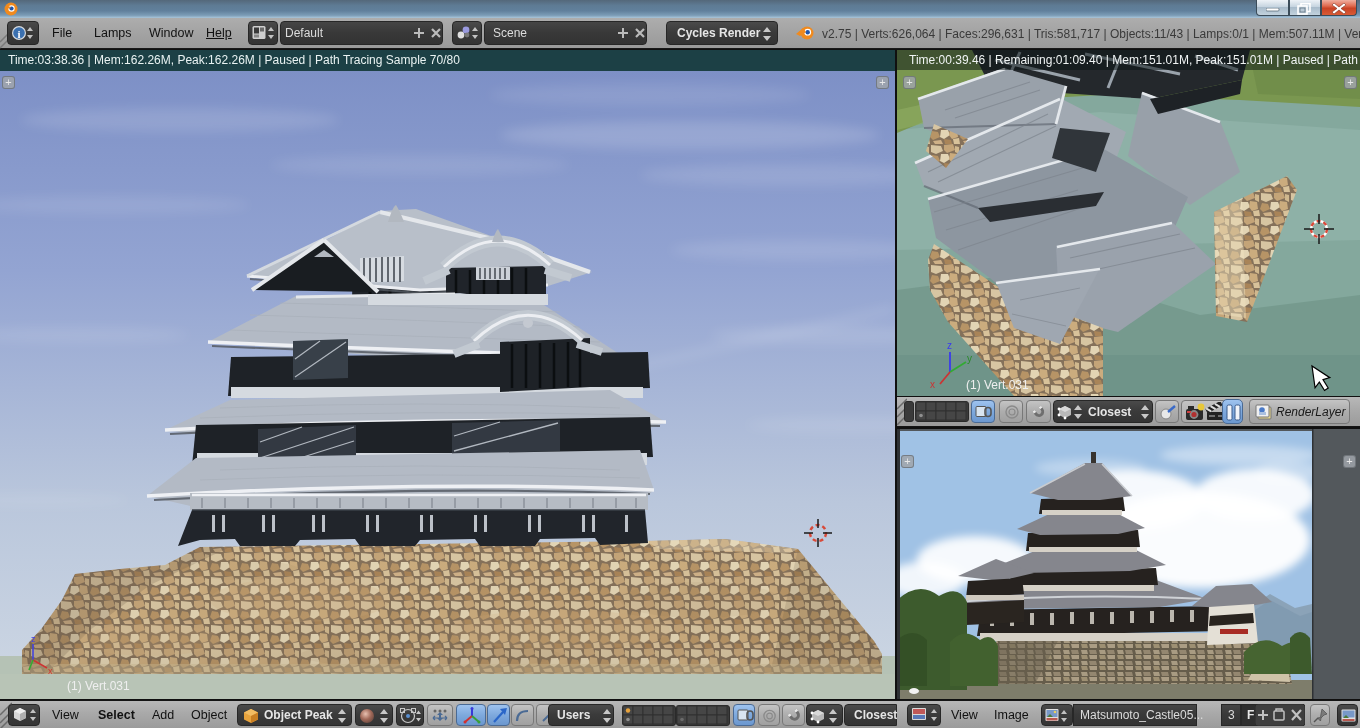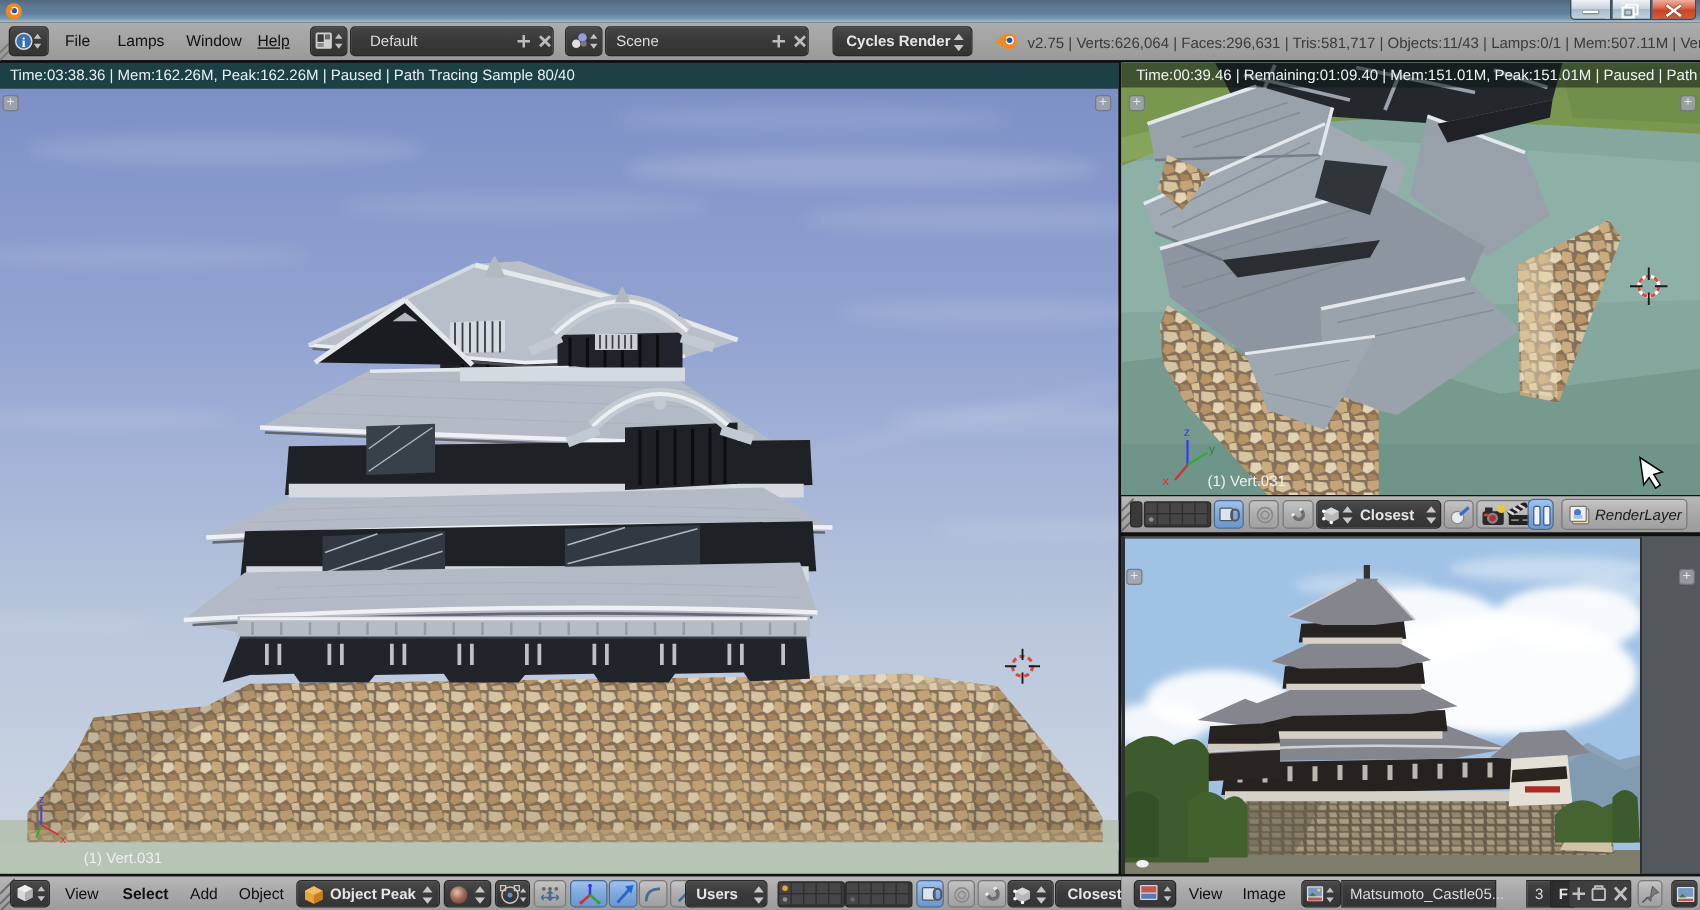--- a/index.html
+++ b/index.html
@@ -93,7 +93,7 @@
     <path d="M16,6 l3,-4 l3,4 Z M16,10 l3,4 l3,-4 Z" fill="#c2c2c2"></path>
   </svg>
   <div class="dfield" style="left:280px;top:3px;width:163px;height:24px;">
-    <span style="position:absolute;left:15px;top:4px;text-align:right;">Default</span>
+    <span style="position:absolute;left:4px;top:4px;text-align:right;">Default</span>
     <svg class="abs" style="left:132px;top:5px" width="30" height="14" viewBox="0 0 30 14">
       <path d="M6,1 v10 M1,6 h10" stroke="#bbb" stroke-width="2"></path>
       <path d="M19,2 l8,8 M27,2 l-8,8" stroke="#bbb" stroke-width="2.2"></path>

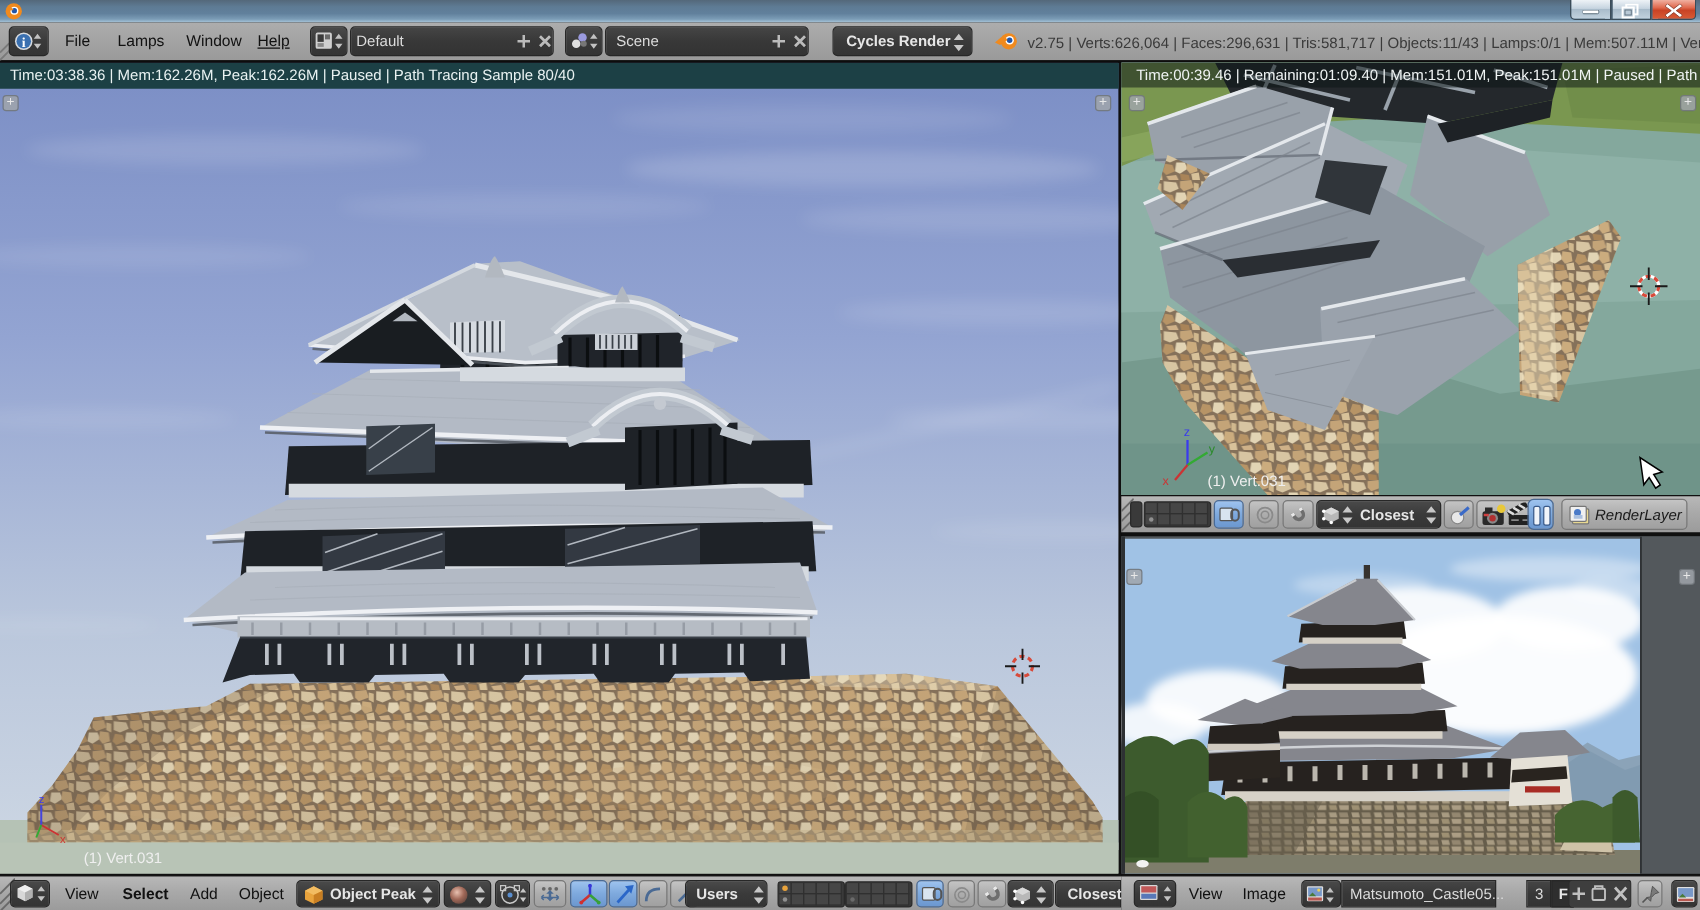--- a/index.html
+++ b/index.html
@@ -394,7 +394,7 @@
 <div class="plusbtn" style="left:2px;top:26px;">+</div>
 <div class="plusbtn" style="left:876px;top:26px;">+</div>
 </div>
-<div class="abs" id="tealbar">Time:03:38.36 | Mem:162.26M, Peak:162.26M | Paused | Path Tracing Sample 80/40</div>
+<div class="abs" id="tealbar">Time:03:38.36 | Mem:162.26M, Peak:162.26M | Paused | Path Tracing Sample 70/80</div>
 
 <div class="abs" id="rtvp" style="left:897px;top:50px;width:463px;height:346px;overflow:hidden;background:#87aca1;">
 <svg width="463" height="346" viewBox="0 0 463 346">

